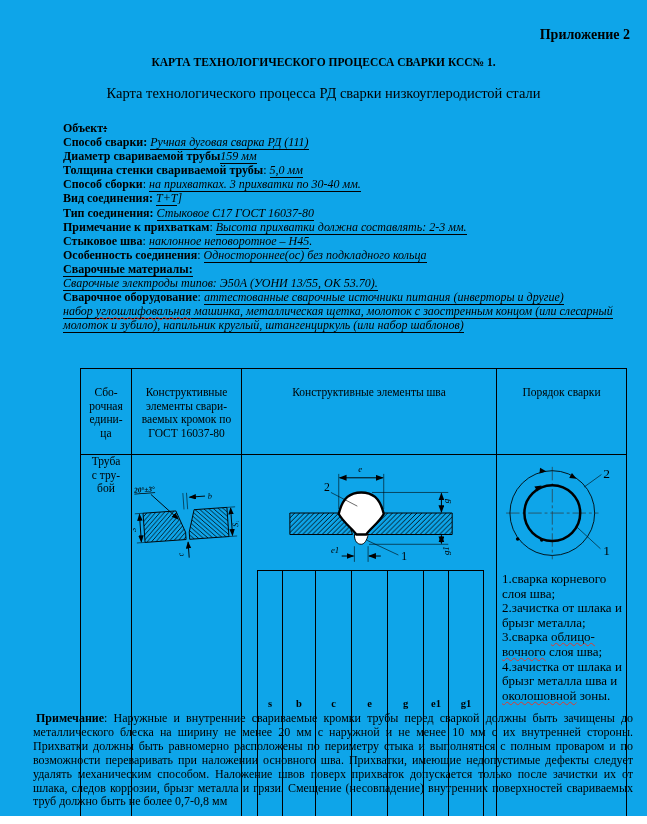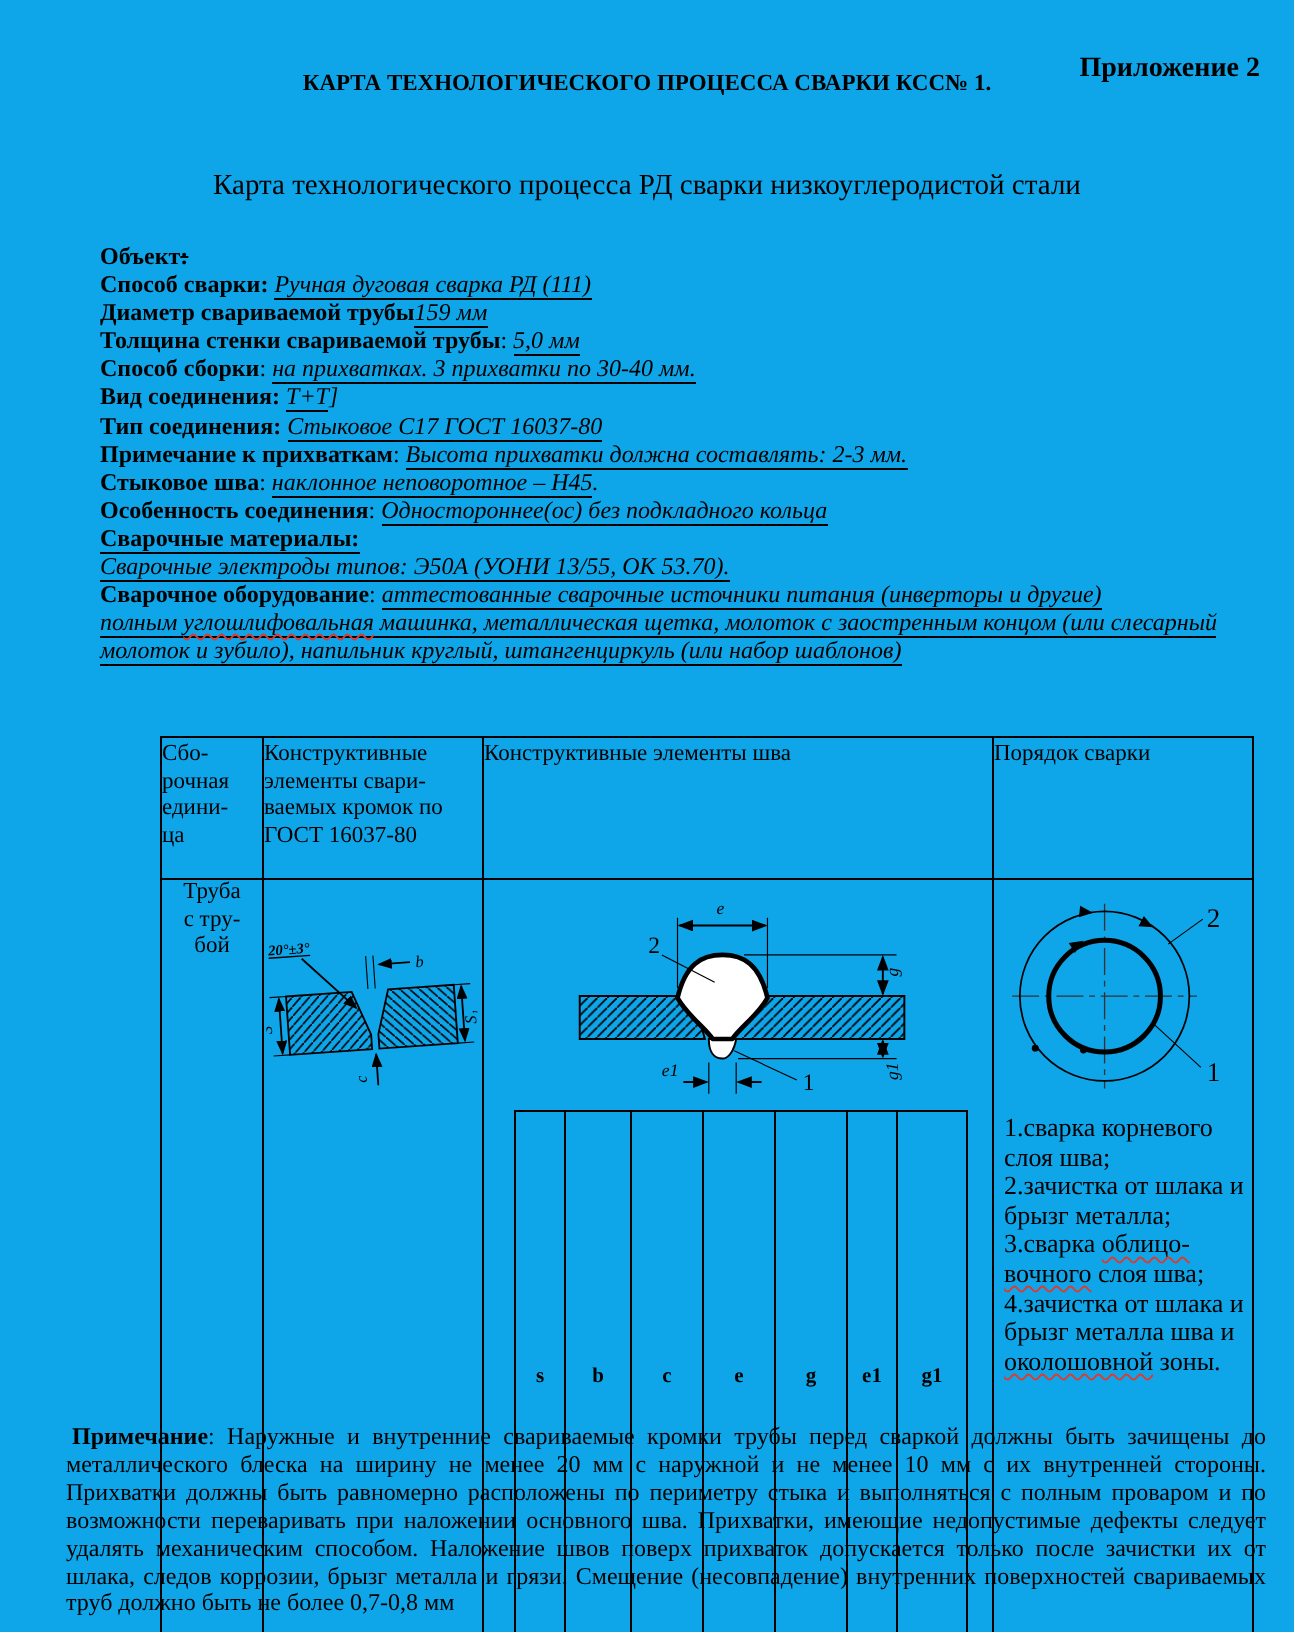--- a/index.html
+++ b/index.html
@@ -7,7 +7,7 @@
   .page{position:relative;width:647px;height:816px;overflow:hidden;background:#0ea5e9;}
 
   .appendix{position:absolute;top:27px;right:17px;font-weight:bold;font-size:14px;}
-  .doc-title{position:absolute;top:36px;left:0;width:100%;text-align:center;font-weight:bold;font-size:11.5px;}
+  .doc-title{position:absolute;top:56px;left:0;width:100%;text-align:center;font-weight:bold;font-size:11.5px;}
   .subtitle{position:absolute;top:85px;left:0;width:100%;text-align:center;font-size:14.5px;}
 
   .fields{position:absolute;top:121px;left:50px;width:570px;font-size:12px;line-height:14.1px;}

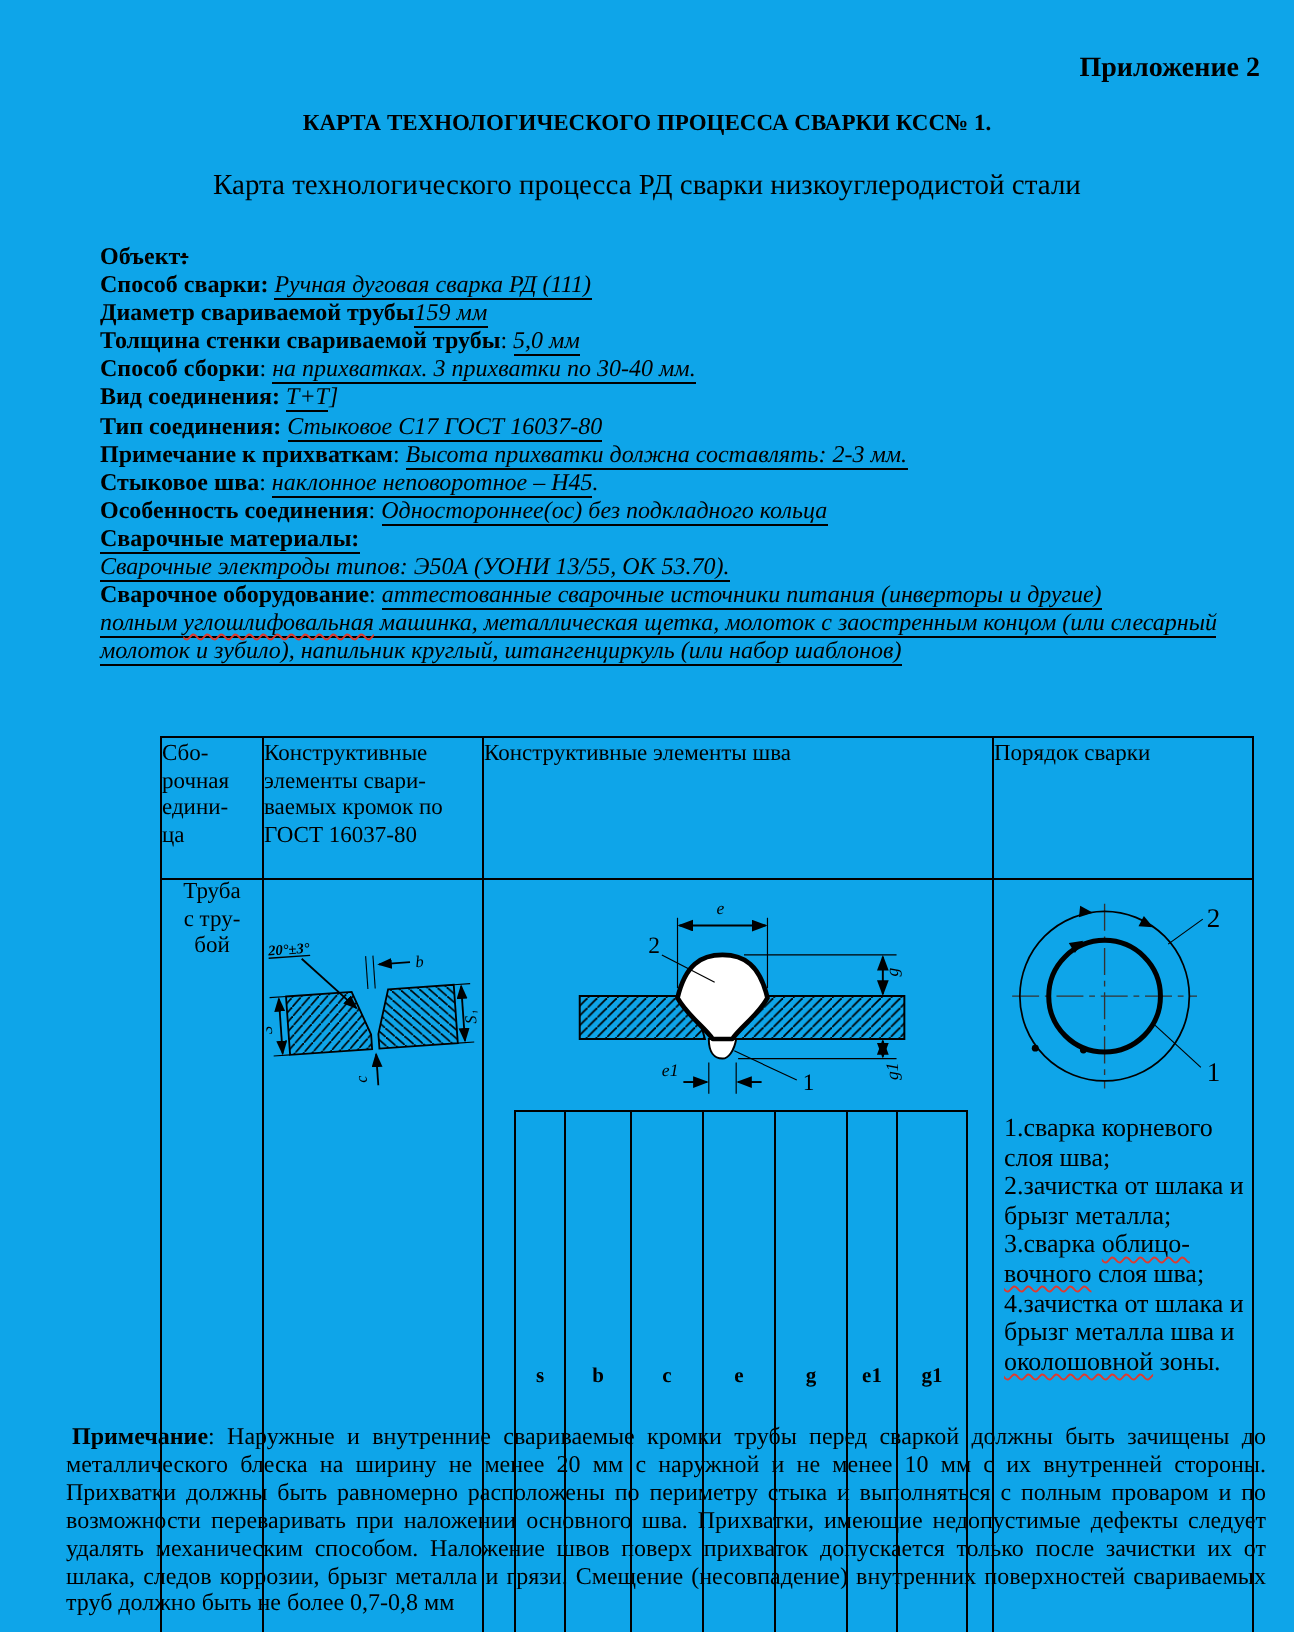--- a/index.html
+++ b/index.html
@@ -10,7 +10,7 @@
   .doc-title{position:absolute;top:56px;left:0;width:100%;text-align:center;font-weight:bold;font-size:11.5px;}
   .subtitle{position:absolute;top:85px;left:0;width:100%;text-align:center;font-size:14.5px;}
 
-  .fields{position:absolute;top:121px;left:50px;width:570px;font-size:12px;line-height:14.1px;}
+  .fields{position:absolute;top:121px;left:63px;width:570px;font-size:12px;line-height:14.1px;}
   .para{white-space:normal;}
 
   .b{font-weight:bold;}

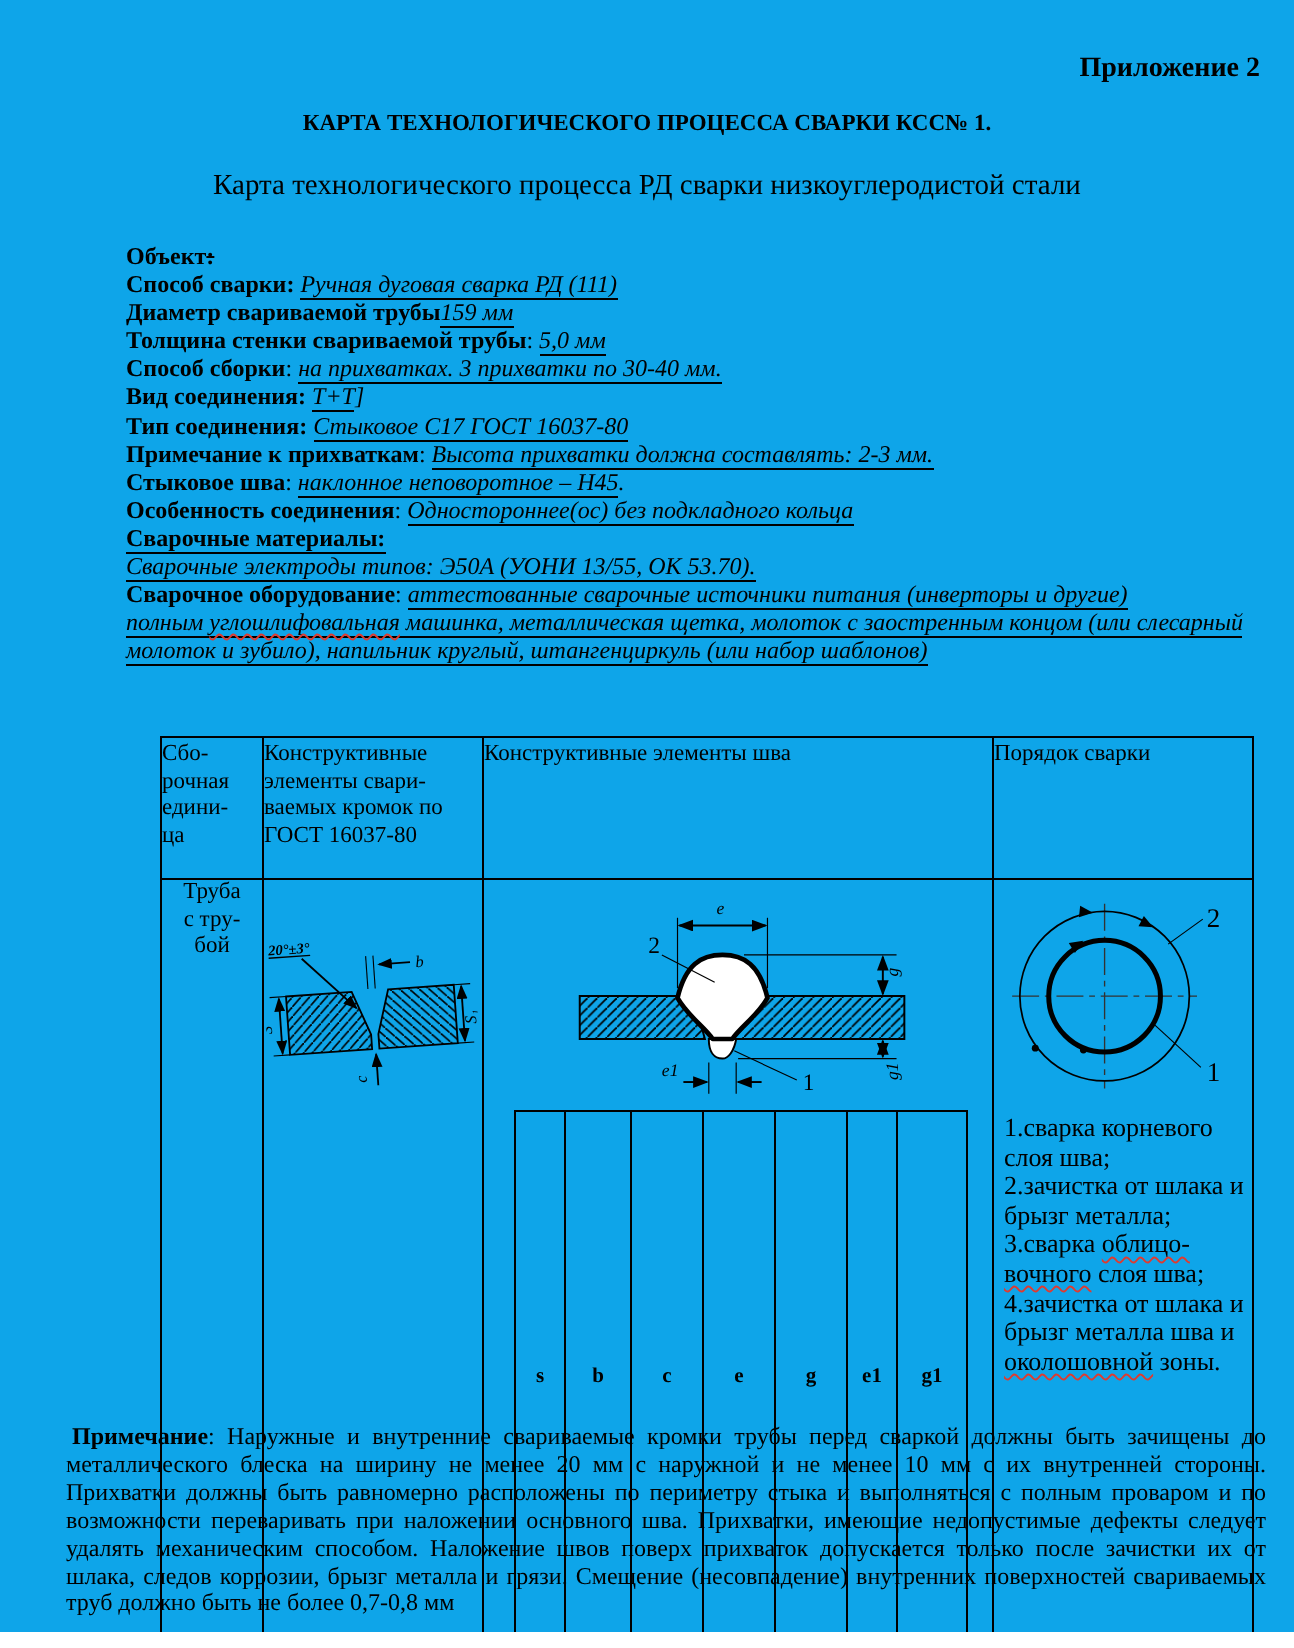--- a/index.html
+++ b/index.html
@@ -69,7 +69,7 @@
     <div class="para"><span class="b u">Сварочные материалы:</span></div>
     <div class="para"><span class="i u">Сварочные электроды типов: Э50А (УОНИ 13/55, ОК 53.70).</span></div>
     <div class="para"><span class="b">Сварочное оборудование</span><span>: </span><span class="i u">аттестованные сварочные источники питания (инверторы и другие)</span></div>
-    <div class="para"><span class="i u">полным </span><span class="i u wavy-red">углошлифовальная</span><span class="i u"> машинка, металлическая щетка, молоток с заостренным концом (или слесарный молоток и зубило), напильник круглый, штангенциркуль (или набор шаблонов)</span></div>
+    <div class="para"><span class="i u">набор </span><span class="i u wavy-red">углошлифовальная</span><span class="i u"> машинка, металлическая щетка, молоток с заостренным концом (или слесарный молоток и зубило), напильник круглый, штангенциркуль (или набор шаблонов)</span></div>
   </div>
 
   <table class="main">

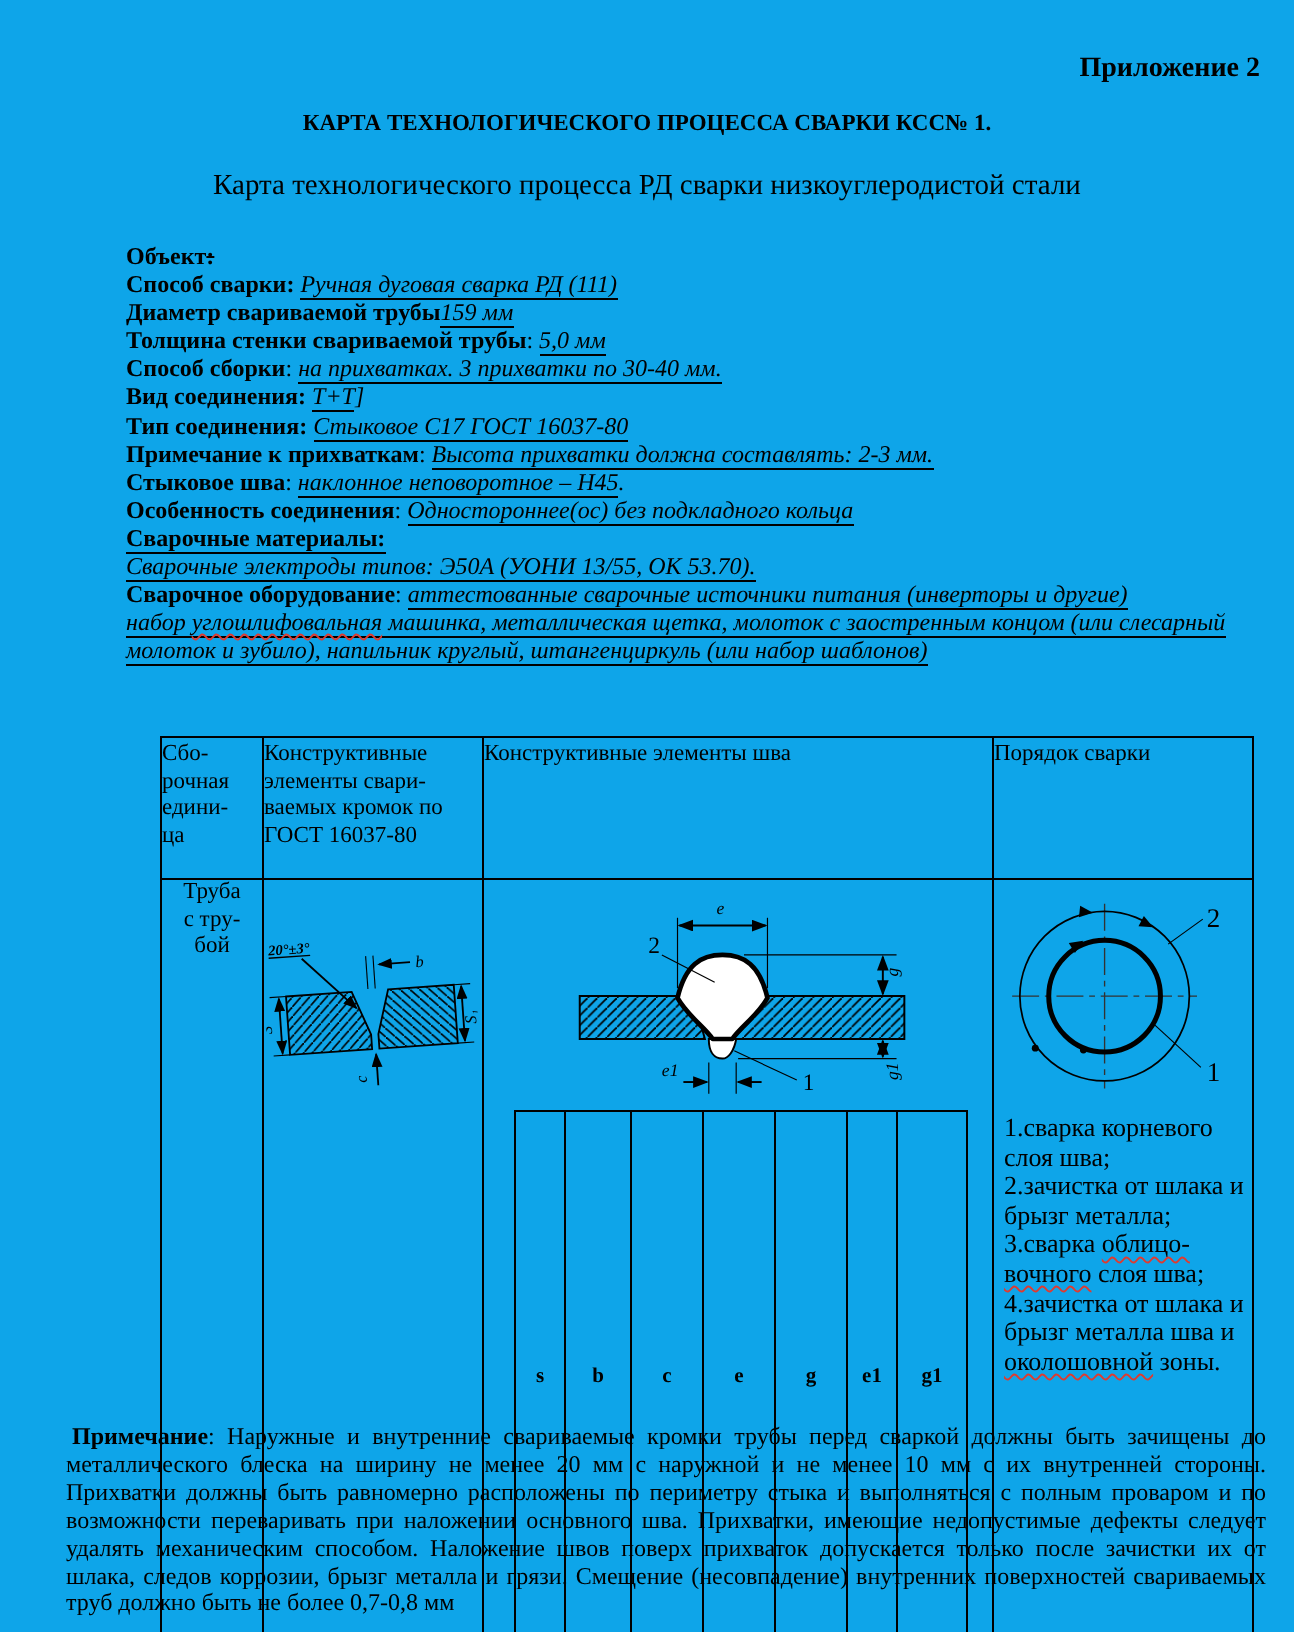--- a/index.html
+++ b/index.html
@@ -22,7 +22,7 @@
 
   table.main{position:absolute;top:368px;left:80px;border-collapse:collapse;table-layout:fixed;width:546px;}
   table.main td{border:1px solid #000;vertical-align:top;padding:0;}
-  table.main tr.hdr td{height:68px;text-align:left;font-size:11.5px;line-height:13.6px;white-space:pre-line;padding-top:2px;margin-top:28px;}
+  table.main tr.hdr td{height:68px;text-align:center;font-size:11.5px;line-height:13.6px;white-space:pre-line;padding-top:17px;margin-top:28px;}
   table.main tr.bodyrow td{height:265px;}
   td.c1{ text-align:center;font-size:11.5px;line-height:13.6px;white-space:pre-line;padding-top:4px;}
   td.c2 .tilt{display:block;margin:24px 0 0 1px;transform:rotate(-4deg);}

